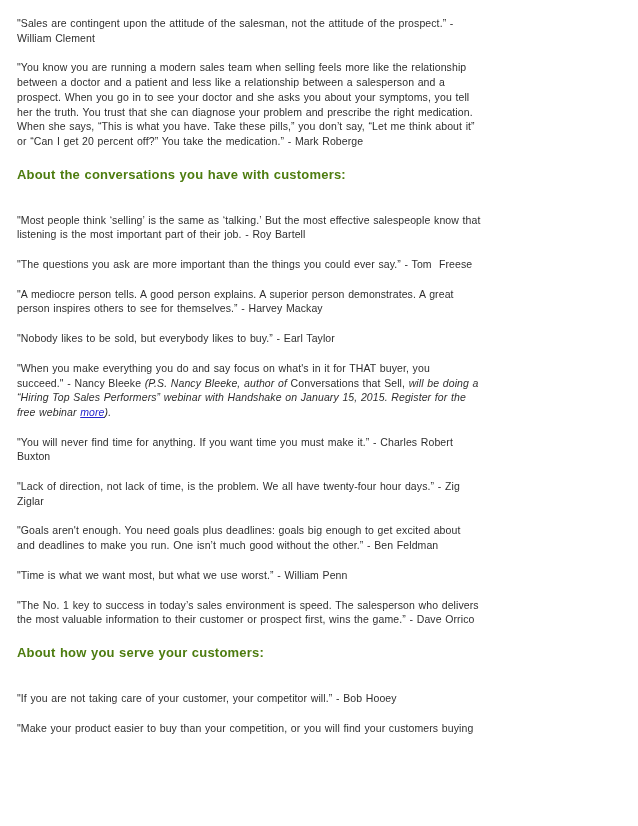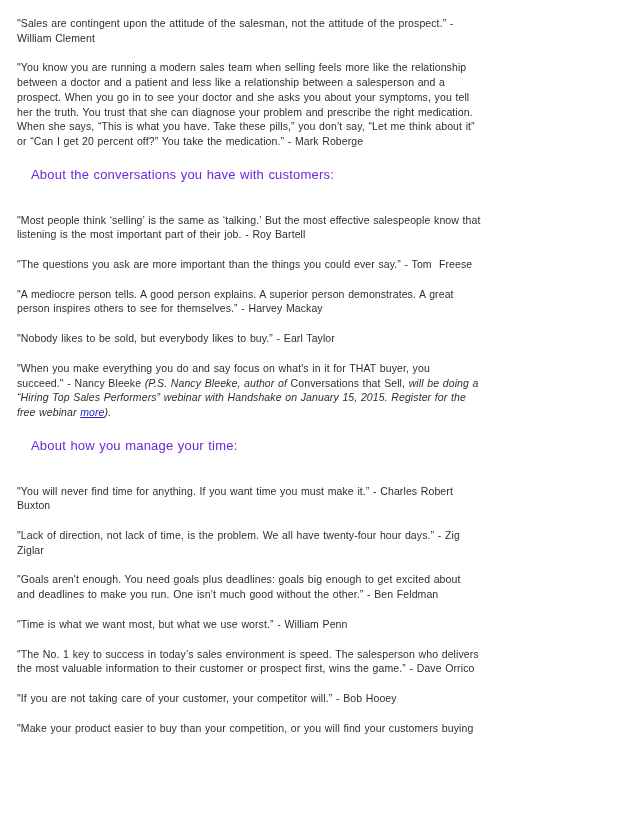--- a/index.html
+++ b/index.html
@@ -31,11 +31,11 @@
     white-space: pre-line;
   }
   .heading {
-    margin: 17px 0 29px 14px;
+    margin: 17px 0 29px 0;
     font-size: 13px;
     line-height: 18px;
-    font-weight: normal;
-    color: #6d28d9;
+    font-weight: bold;
+    color: #4d7c0f;
     letter-spacing: 0.2px;
     word-spacing: 0.6px;
   }

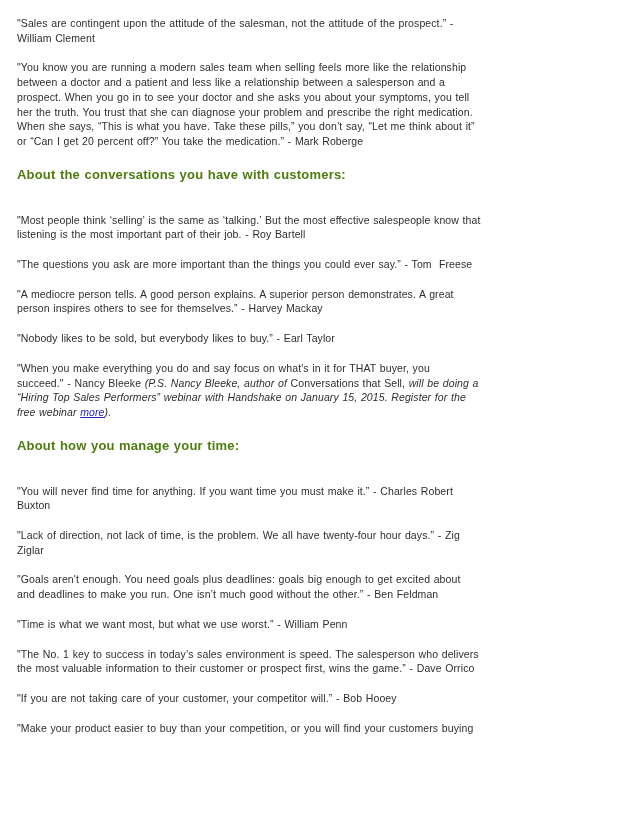--- a/index.html
+++ b/index.html
@@ -79,7 +79,6 @@
 “Hiring Top Sales Performers” webinar with Handshake on January 15, 2015. Register for the
 free webinar </em><a class="link"><em>more</em></a><em>).</em></p>
 
-  <h2 class="heading">About how you manage your time:</h2>
 
   <p class="quote">"You will never find time for anything. If you want time you must make it.” - Charles Robert
 Buxton</p>

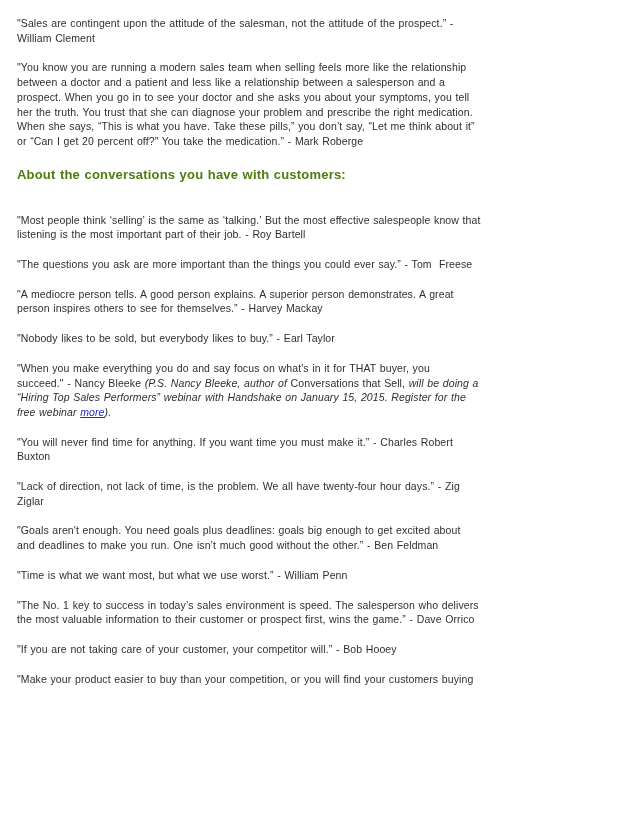--- a/index.html
+++ b/index.html
@@ -94,6 +94,7 @@
   <p class="quote">"The No. 1 key to success in today’s sales environment is speed. The salesperson who delivers
 the most valuable information to their customer or prospect first, wins the game.” - Dave Orrico</p>
 
+  <h2 class="heading">About how you serve your customers:</h2>
 
   <p class="quote">"If you are not taking care of your customer, your competitor will.” - Bob Hooey</p>
 

